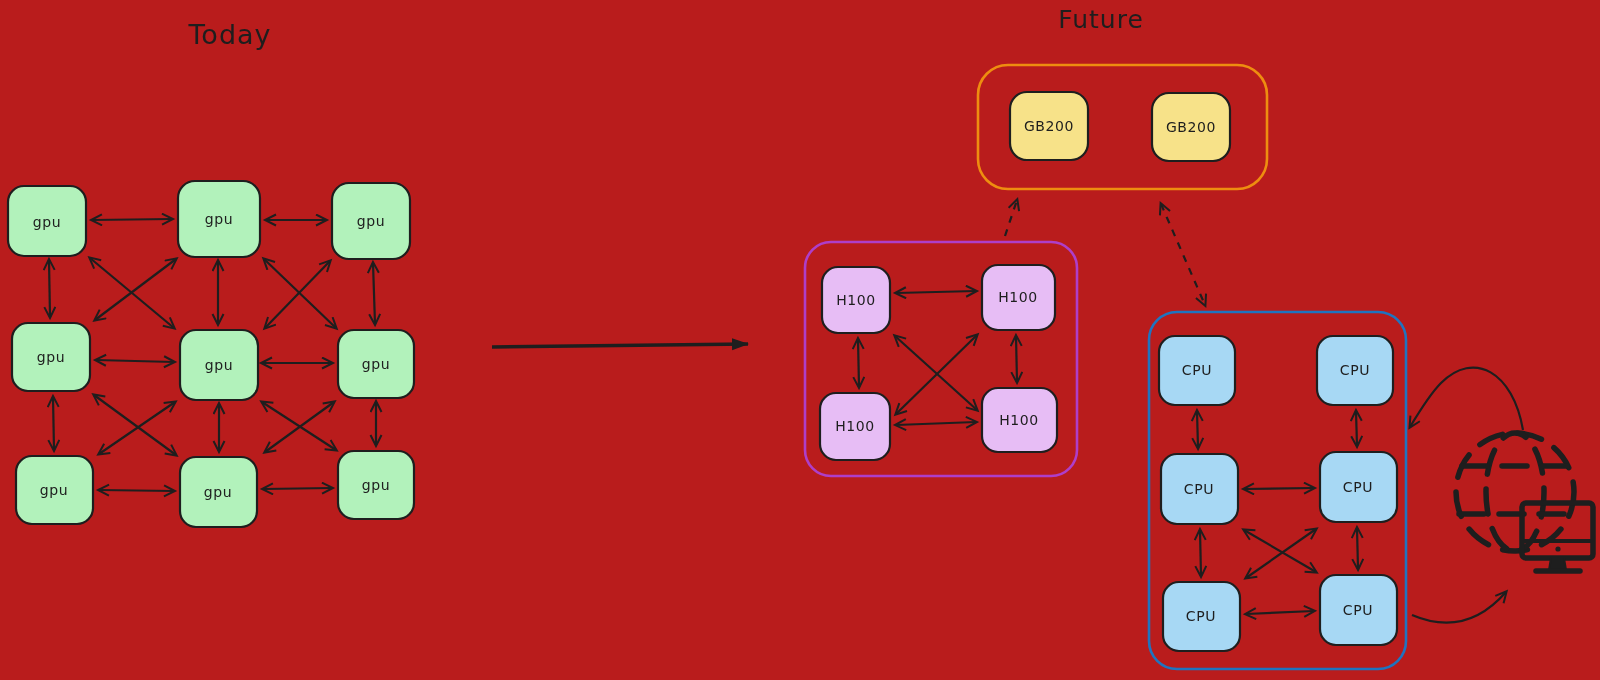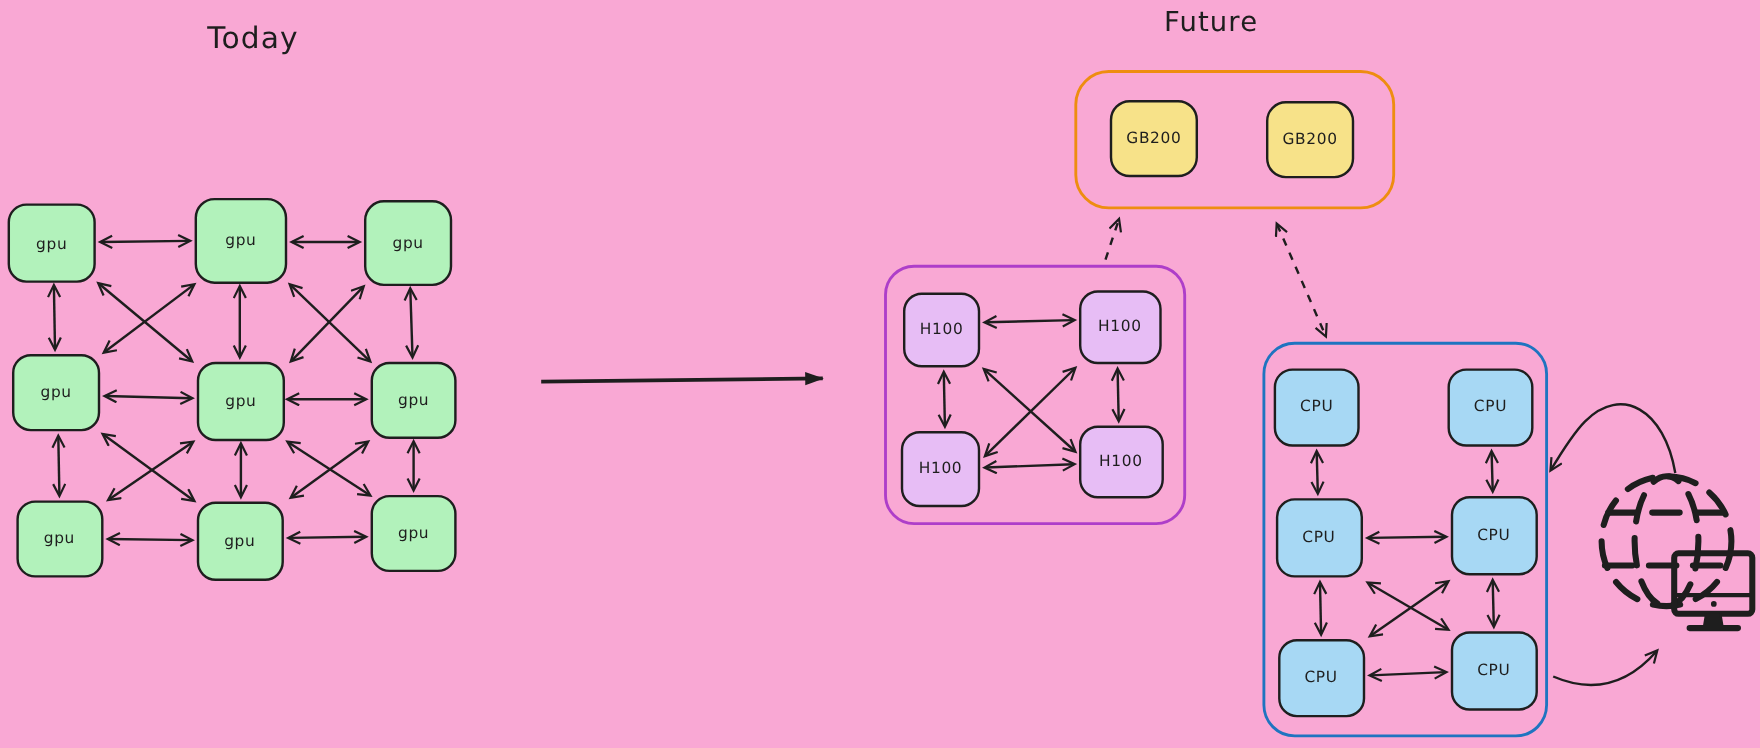--- a/index.html
+++ b/index.html
@@ -3,7 +3,7 @@
 <meta charset="utf-8">
 <style>
   html,body{margin:0;padding:0;background:#ffffff;}
-  .canvas-wrap{width:1600px;height:680px;position:relative;background:#f9a8d4;overflow:hidden;}
+  .canvas-wrap{width:1600px;height:680px;position:relative;background:#b91c1c;overflow:hidden;}
   svg{display:block;}
   text{font-family:"DejaVu Sans","Liberation Sans",sans-serif;fill:#1e1e1e;}
   .title{font-size:27px;text-anchor:middle;letter-spacing:1px;}

